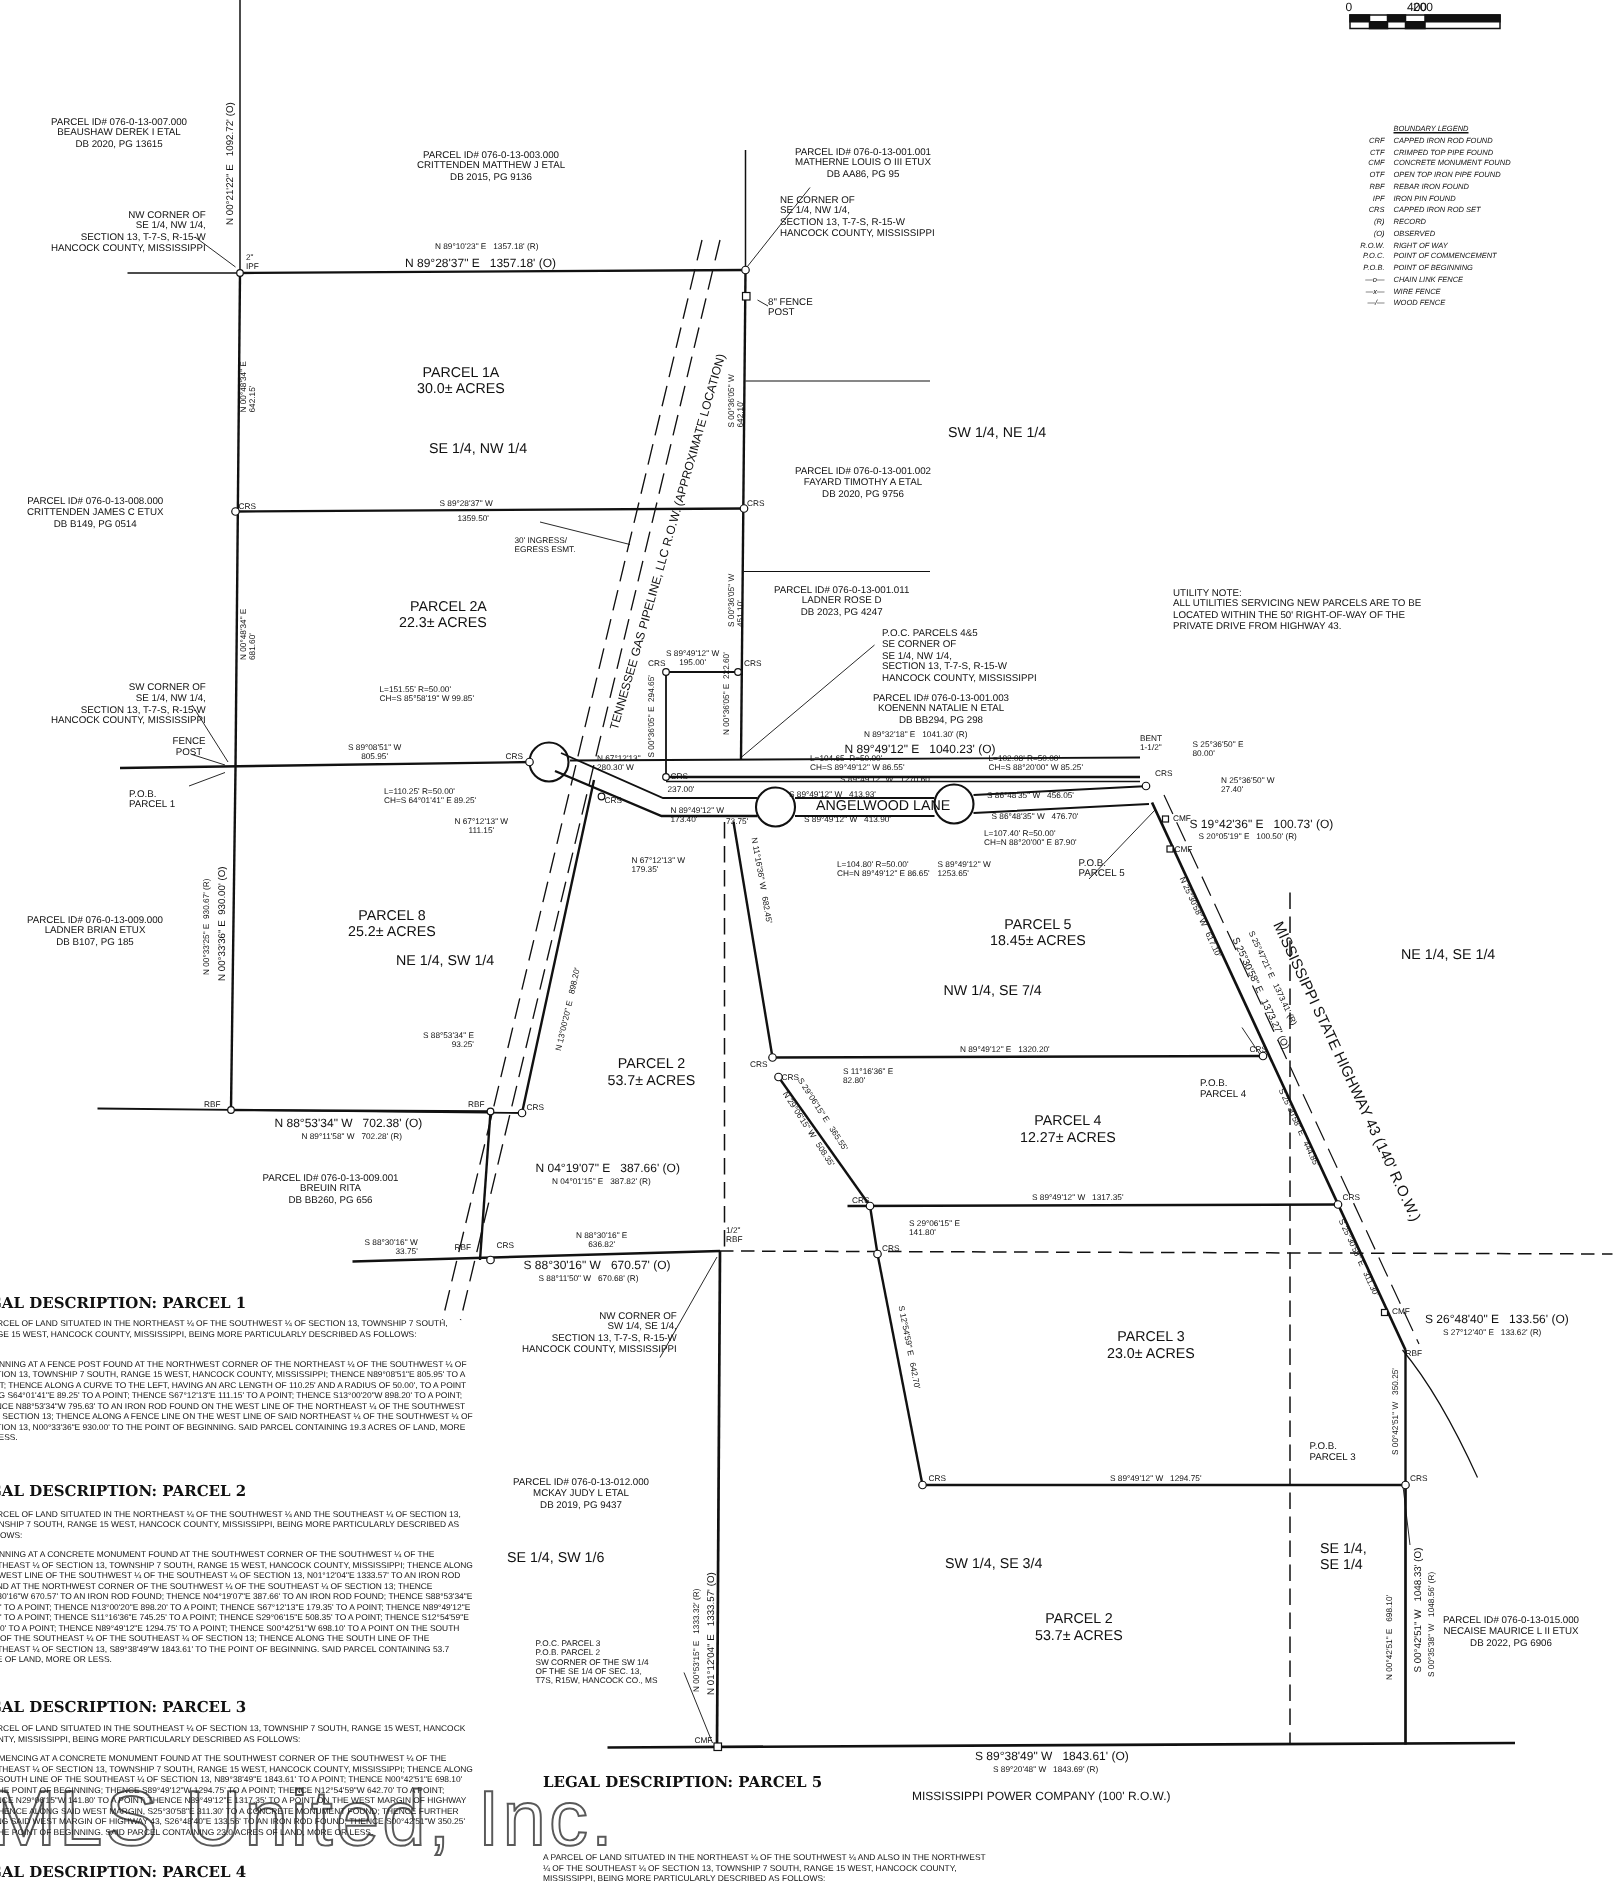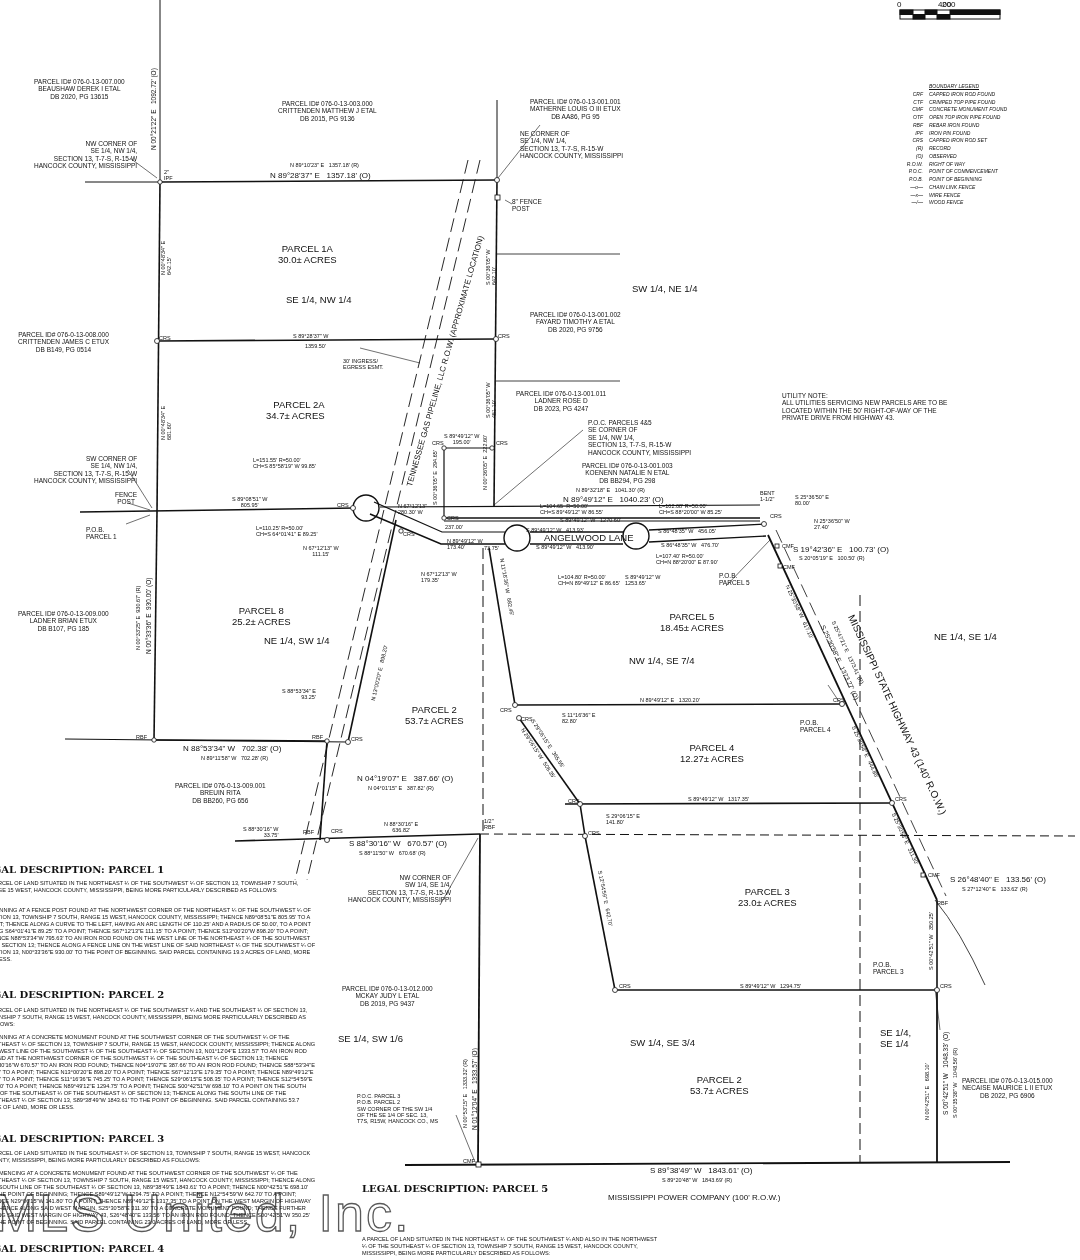--- a/index.html
+++ b/index.html
@@ -300,7 +300,7 @@
 1-1/2"</div>
 
 <div class="t l ctr" style="left:278px;top:244px;"><span>PARCEL 1A</span><br><span>30.0± ACRES</span></div>
-<div class="t l ctr" style="left:266px;top:400px;text-align:right;"><span>PARCEL 2A</span><br><span>34.7± ACRES</span></div>
+<div class="t l ctr" style="left:266px;top:400px;text-align:right;"><span>PARCEL 2A</span><br><span>22.3± ACRES</span></div>
 <div class="t l ctr" style="left:232px;top:606px;"><span>PARCEL 8</span><br><span>25.2± ACRES</span></div>
 <div class="t l ctr" style="left:405px;top:705px;"><span>PARCEL 2</span><br><span>53.7± ACRES</span></div>
 <div class="t l ctr" style="left:690px;top:1075px;"><span>PARCEL 2</span><br><span>53.7± ACRES</span></div>

